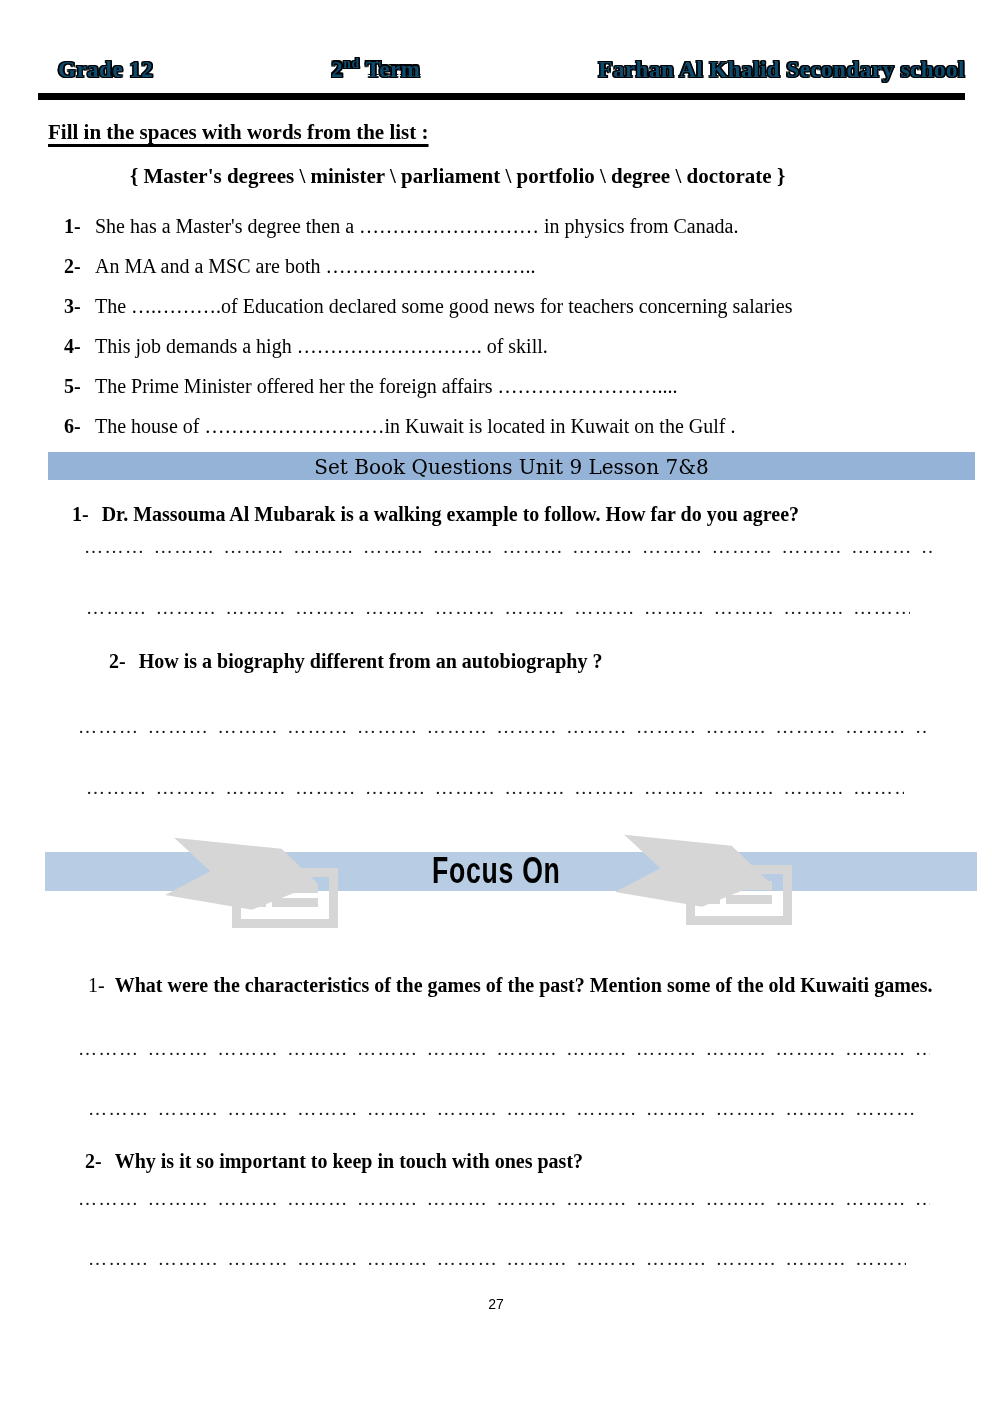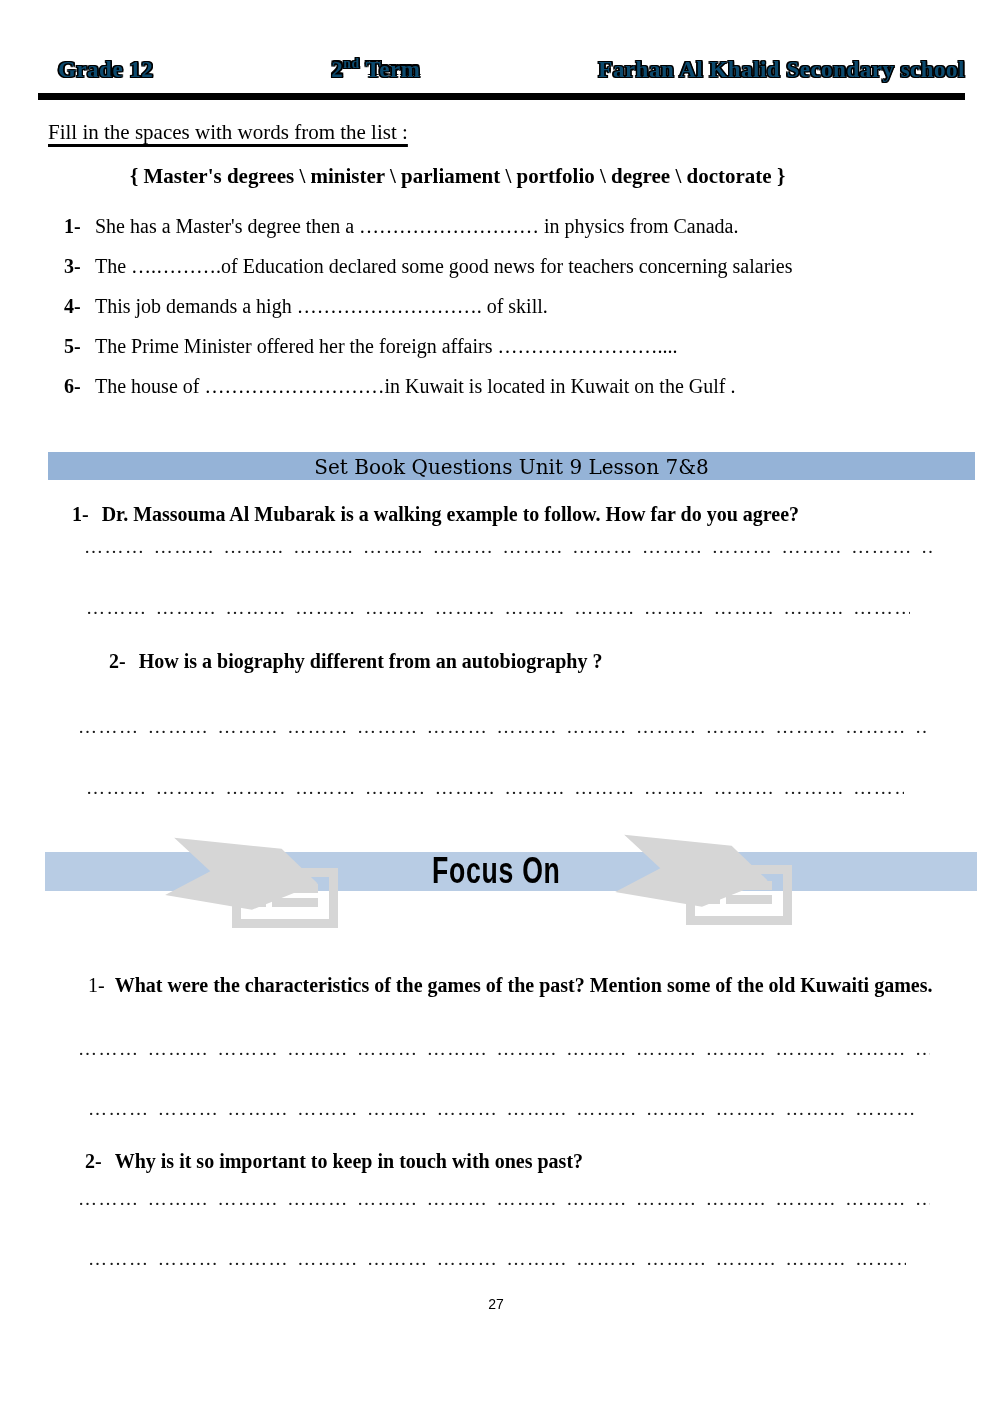--- a/index.html
+++ b/index.html
@@ -29,7 +29,7 @@
 
   
   .fill-title {
-    left:48px; top:120px; font-size:21px; font-weight:normal;
+    left:48px; top:120px; font-size:21px; font-weight:bold;
     text-decoration:underline; text-decoration-thickness:2.5px; text-underline-offset:5px;
   }
   .word-bank { left:130px; top:164px; font-size:21px; font-weight:bold; white-space:nowrap; }

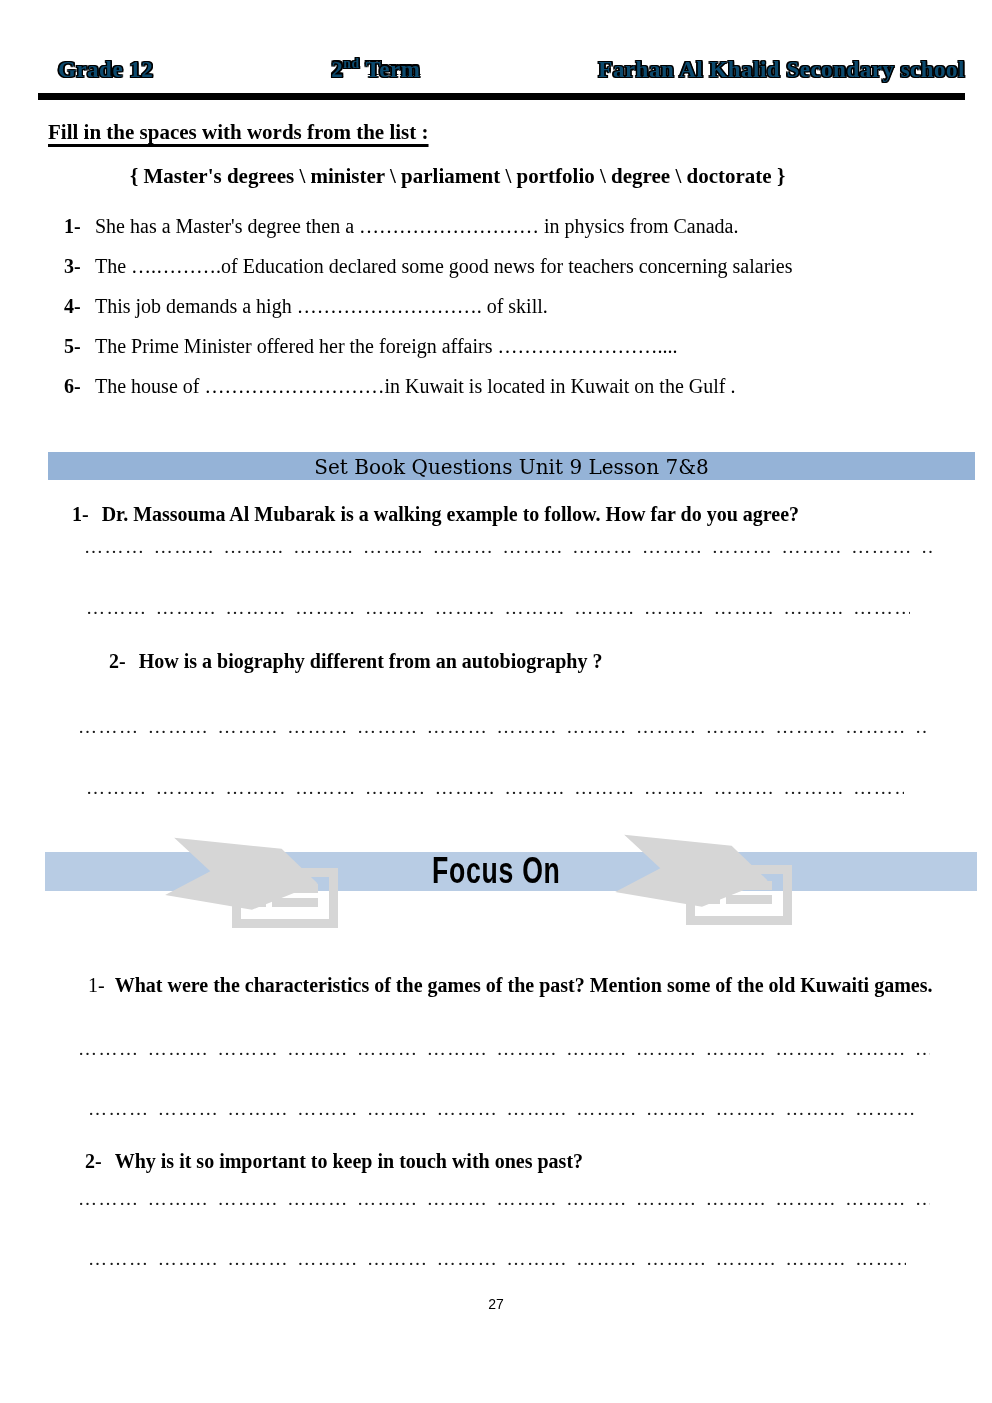--- a/index.html
+++ b/index.html
@@ -115,6 +115,7 @@
 
   <div class="abs fill-items">
     <div class="fill-item"><span class="num">1-</span><span>She has a Master's degree then a ……………………… in physics from Canada.</span></div>
+    <div class="fill-item"><span class="num">2-</span><span>An MA and a MSC are both …………………………..</span></div>
     <div class="fill-item"><span class="num">3-</span><span>The ….……….of  Education declared some good news for teachers concerning salaries</span></div>
     <div class="fill-item"><span class="num">4-</span><span>This job demands a high ………………………. of skill.</span></div>
     <div class="fill-item"><span class="num">5-</span><span>The Prime Minister offered her the foreign affairs ……………………....</span></div>

